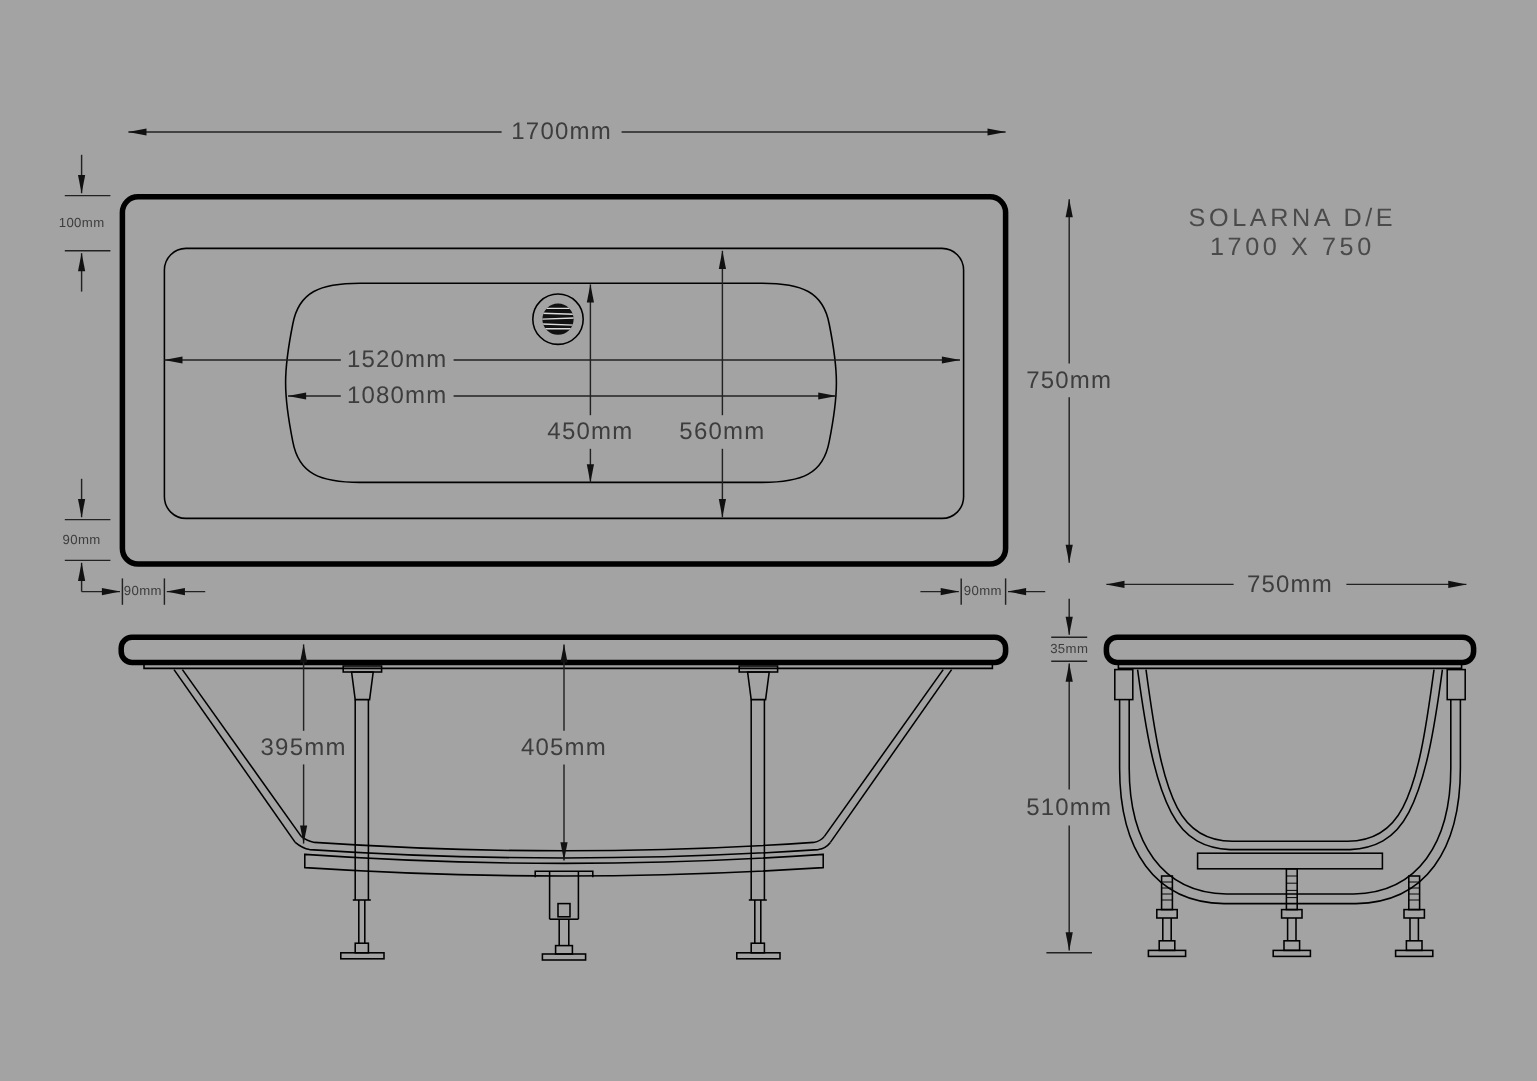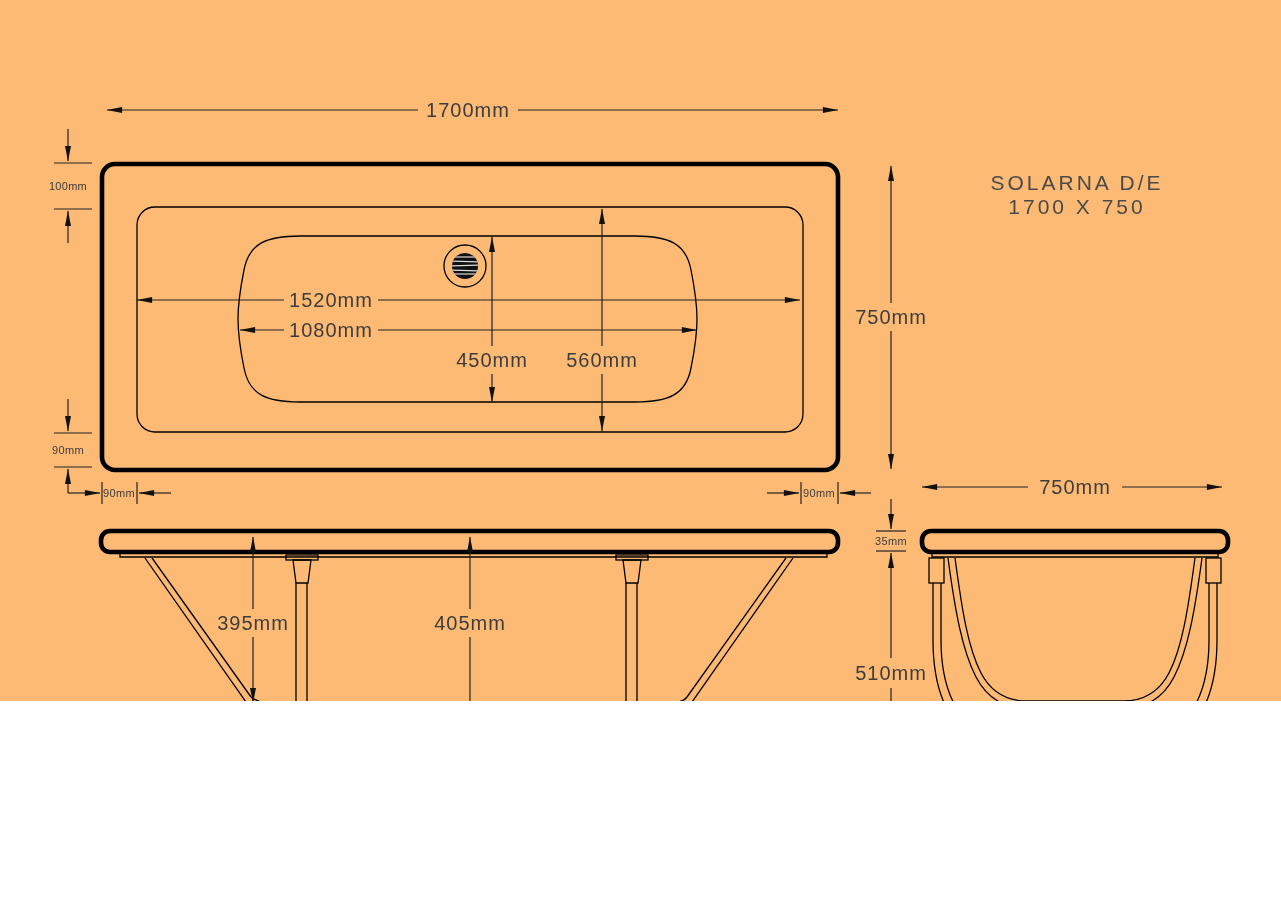--- a/index.html
+++ b/index.html
@@ -3,7 +3,7 @@
 <meta charset="utf-8">
 <style>
   html,body{margin:0;padding:0;background:#ffffff;}
-  .stage{width:1281px;height:701px;position:relative;background:#fdba74;overflow:hidden;}
+  .stage{width:1281px;height:901px;position:relative;background:#a3a3a3;overflow:hidden;}
   svg{display:block;}
   .draw{stroke:#000;fill:none;stroke-width:1.3px;}
   .thick{stroke:#000;fill:none;stroke-width:4.6px;}

